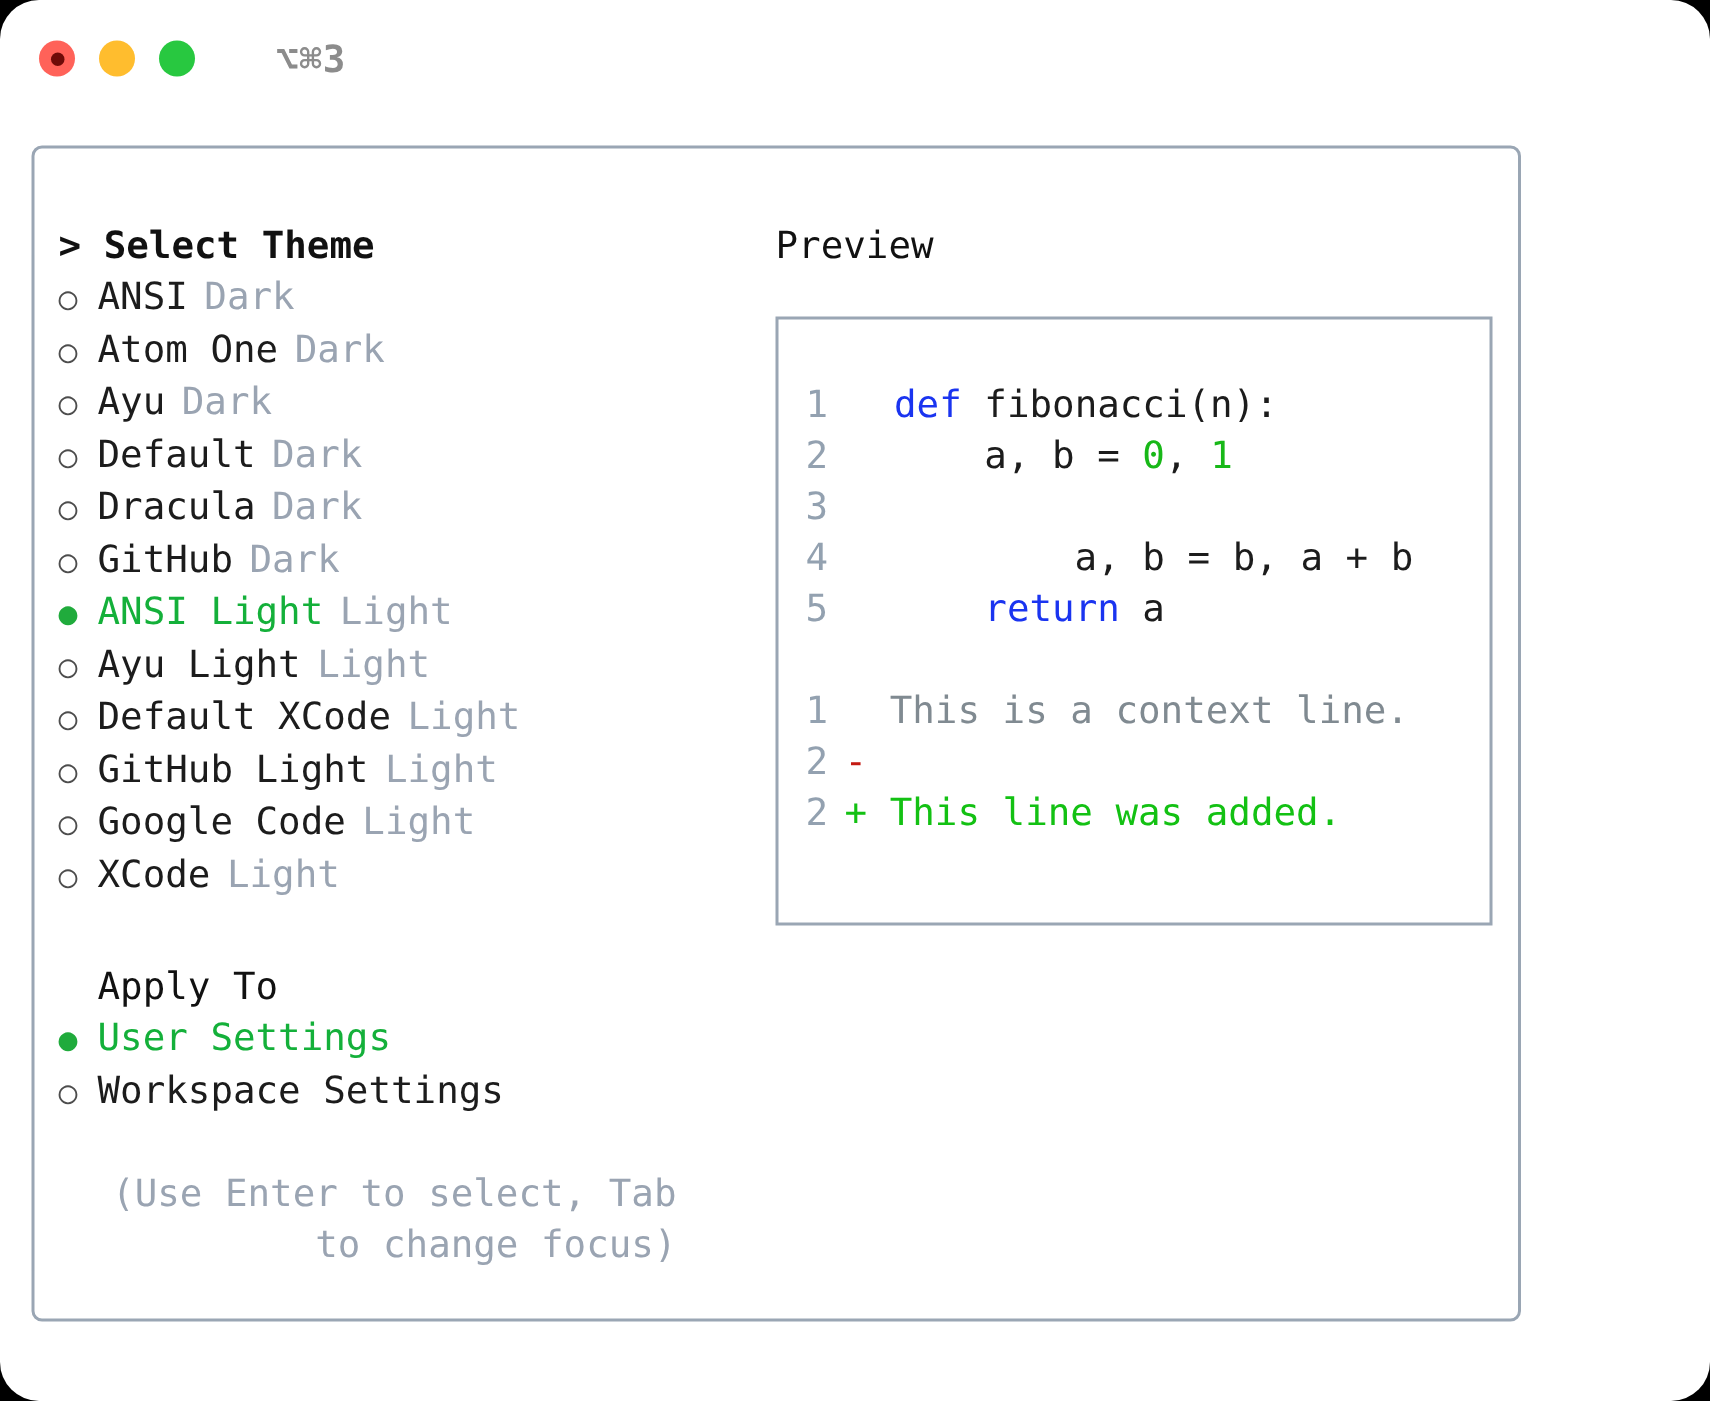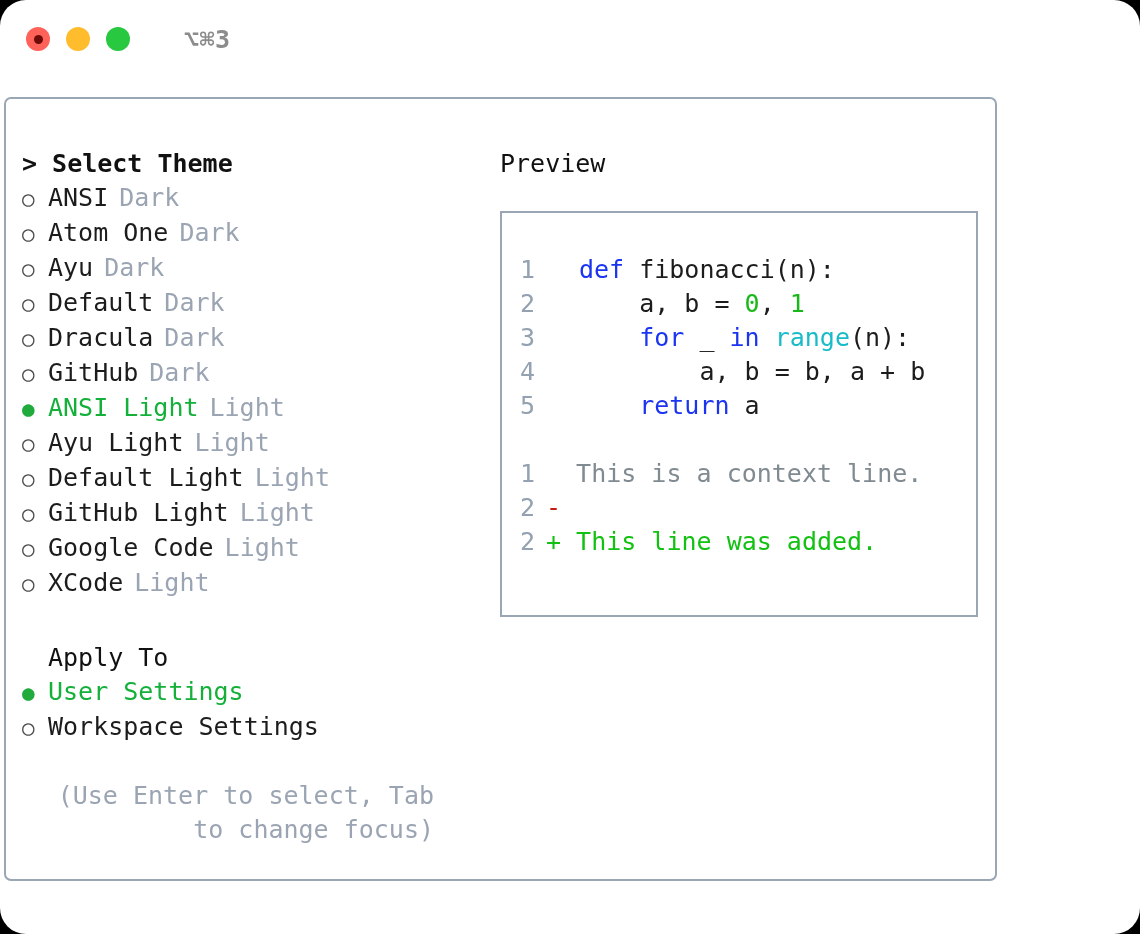--- a/index.html
+++ b/index.html
@@ -68,7 +68,7 @@
   
   .card {
     position: absolute;
-    left: 4px;
+    left: 21px;
     top: 97px;
     width: 993px;
     height: 784px;

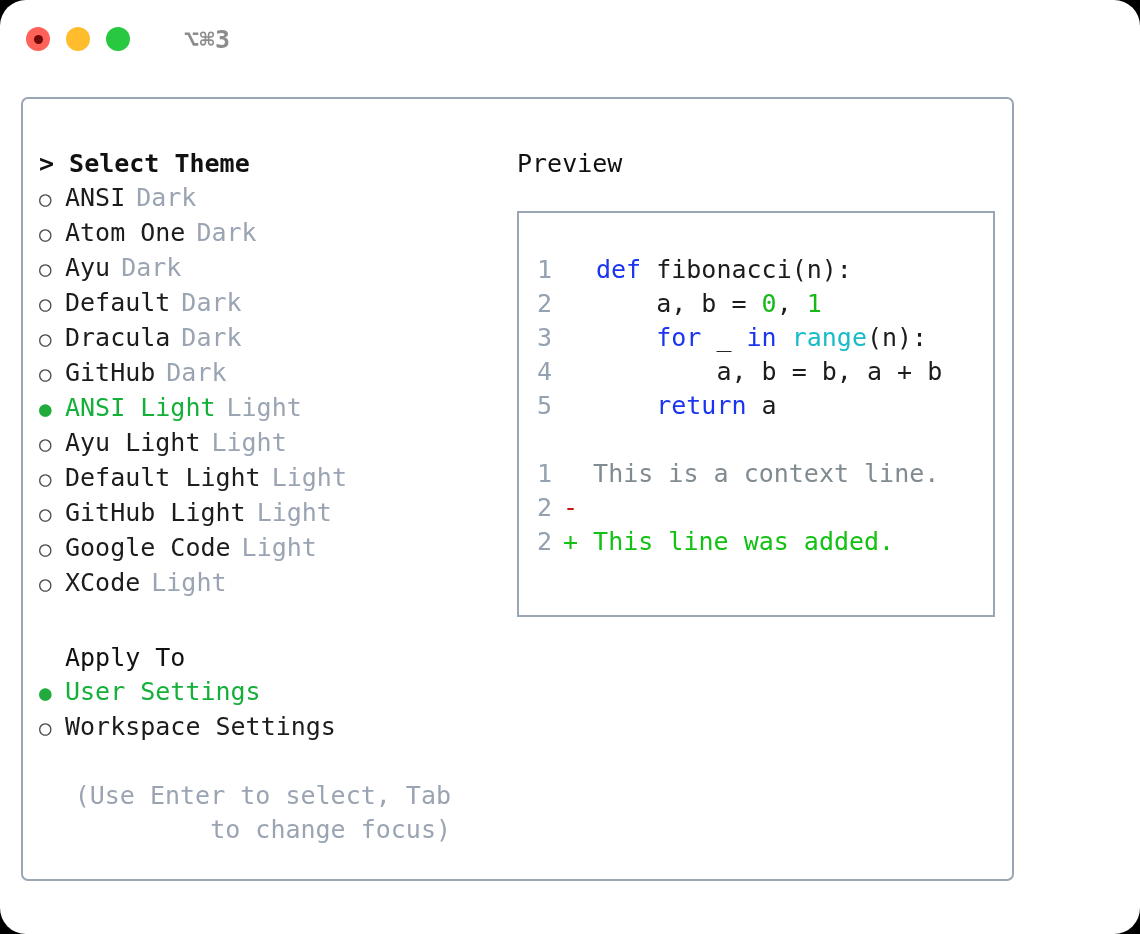--- a/index.html
+++ b/index.html
@@ -242,7 +242,7 @@
           <div id="code-block">
               <div class="code-line"><span class="lineno">1</span><span class="code-text"><span class="tok-kw">def </span><span class="tok-plain">fibonacci(n):</span></span></div>
               <div class="code-line"><span class="lineno">2</span><span class="code-text"><span class="tok-plain">    a, b = </span><span class="tok-num">0</span><span class="tok-plain">, </span><span class="tok-num">1</span></span></div>
-              <div class="code-line"><span class="lineno">3</span><span class="code-text"><span class="tok-plain">    </span><span class="tok-kw">for</span><span class="tok-plain"> _ </span><span class="tok-kw">in</span><span class="tok-plain"> </span><span class="tok-builtin">range</span><span class="tok-plain">(n):</span></span></div>
+              <div class="code-line"><span class="lineno">3</span></div>
               <div class="code-line"><span class="lineno">4</span><span class="code-text"><span class="tok-plain">        a, b = b, a + b</span></span></div>
               <div class="code-line"><span class="lineno">5</span><span class="code-text"><span class="tok-plain">    </span><span class="tok-kw">return</span><span class="tok-plain"> a</span></span></div>
             </div>

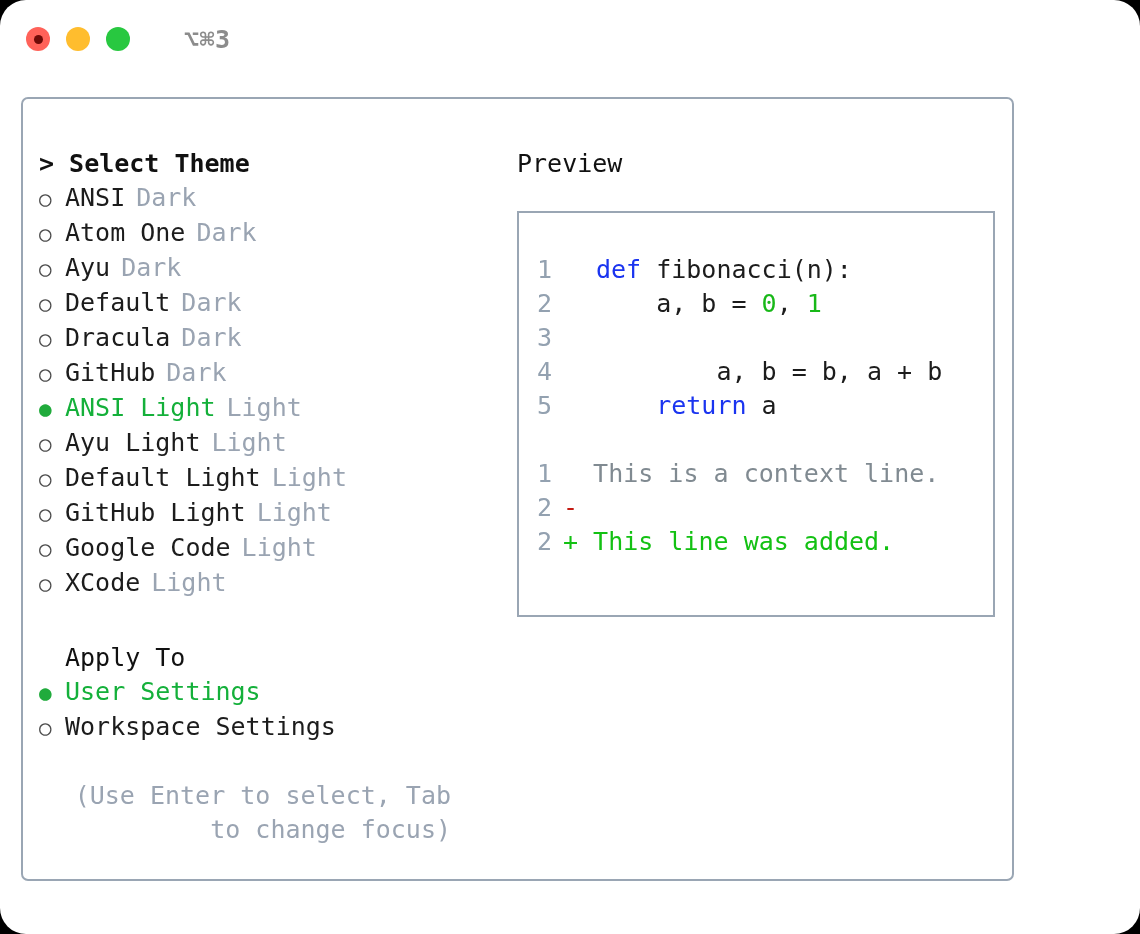--- a/index.html
+++ b/index.html
@@ -221,7 +221,7 @@
             <div class="theme-row"><span class="bullet">○</span><span class="theme-name">GitHub</span><span class="theme-kind">Dark</span></div>
             <div class="theme-row selected"><span class="bullet">●</span><span class="theme-name">ANSI Light</span><span class="theme-kind">Light</span></div>
             <div class="theme-row"><span class="bullet">○</span><span class="theme-name">Ayu Light</span><span class="theme-kind">Light</span></div>
-            <div class="theme-row"><span class="bullet">○</span><span class="theme-name">Default Light</span><span class="theme-kind">Light</span></div>
+            <div class="theme-row"><span class="bullet">○</span><span class="theme-name">Default XCode</span><span class="theme-kind">Light</span></div>
             <div class="theme-row"><span class="bullet">○</span><span class="theme-name">GitHub Light</span><span class="theme-kind">Light</span></div>
             <div class="theme-row"><span class="bullet">○</span><span class="theme-name">Google Code</span><span class="theme-kind">Light</span></div>
             <div class="theme-row"><span class="bullet">○</span><span class="theme-name">XCode</span><span class="theme-kind">Light</span></div>

